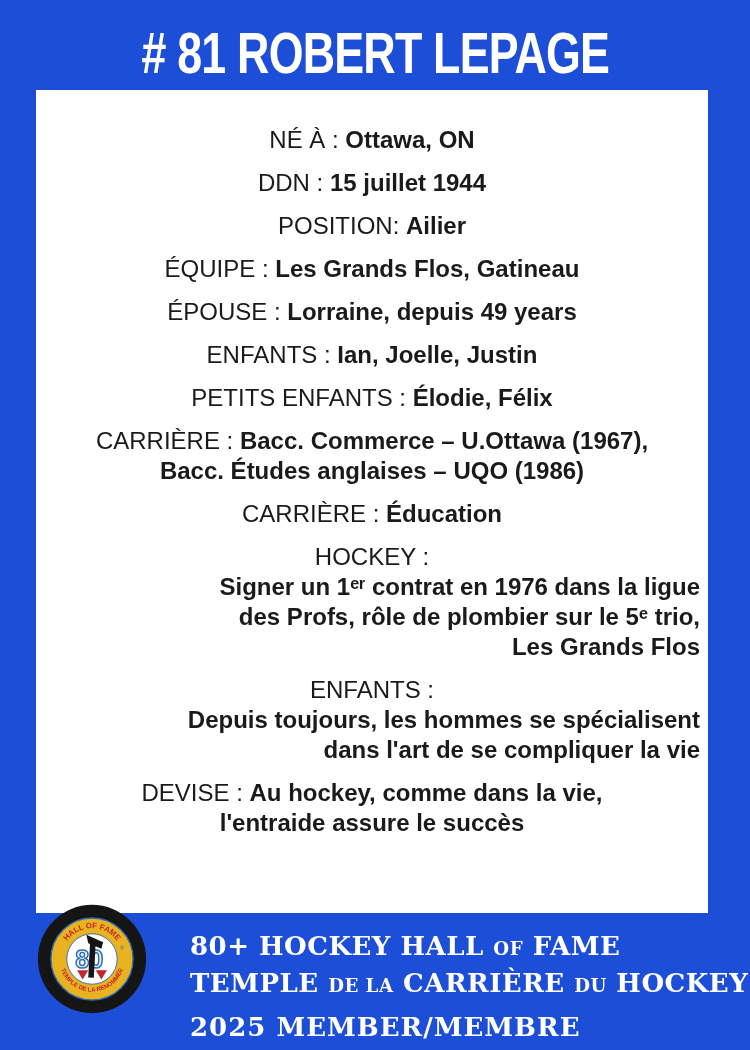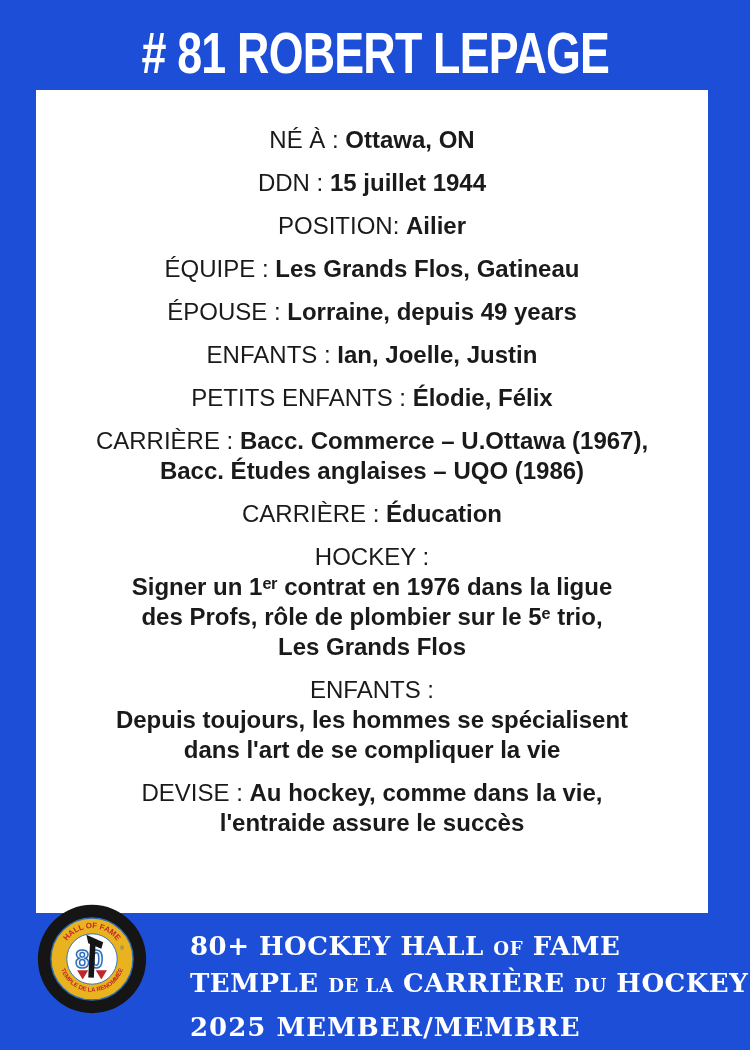--- a/index.html
+++ b/index.html
@@ -60,7 +60,7 @@
     font-weight: bold;
     white-space: pre-line;
   }
-  .card p.stacked .val { display: block; }
+  .card p.stacked .val { display: block; text-align: right; }
 
   
   .footer {

